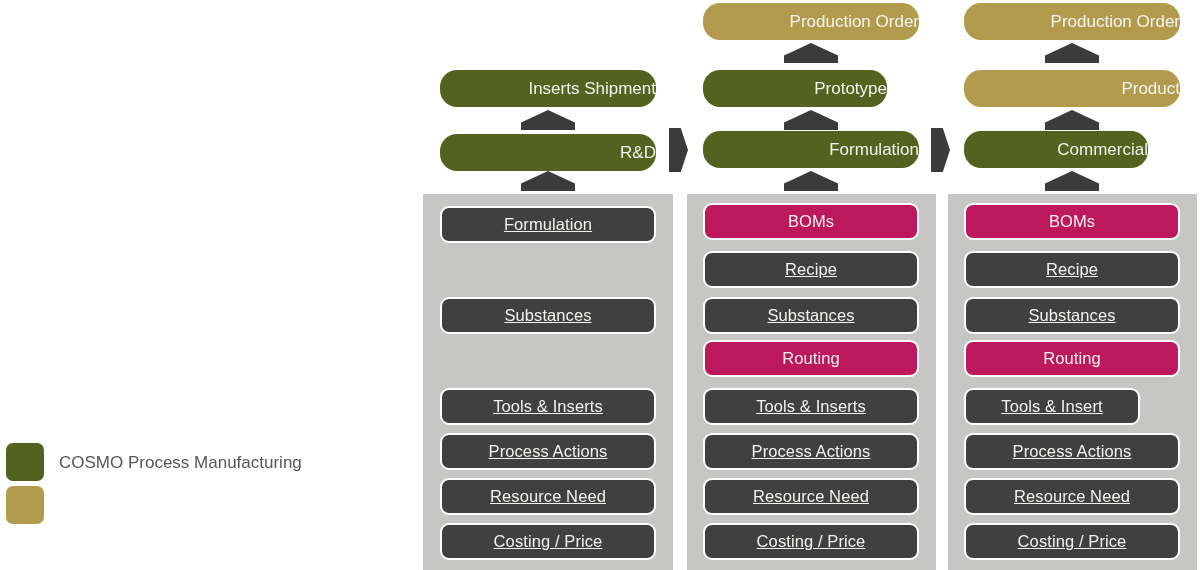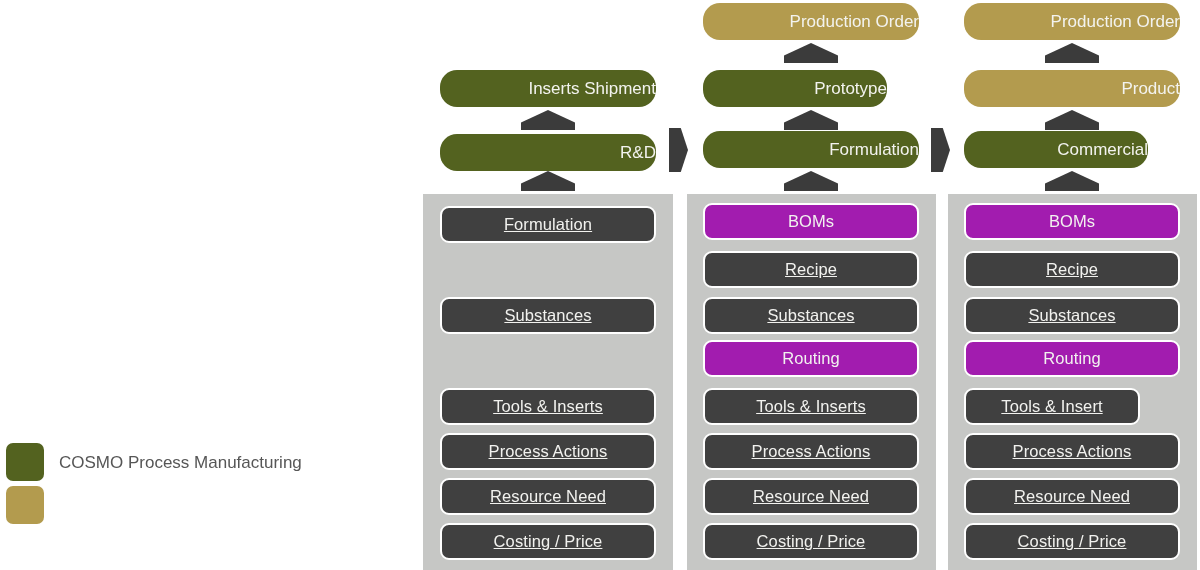--- a/index.html
+++ b/index.html
@@ -37,7 +37,7 @@
     line-height: 1;
   }
   .pill.green { background: #404040; text-decoration: underline; }
-  .pill.gold  { background: #a21caf; }
+  .pill.gold  { background: #be185d; }
 
   
   .hdr {

